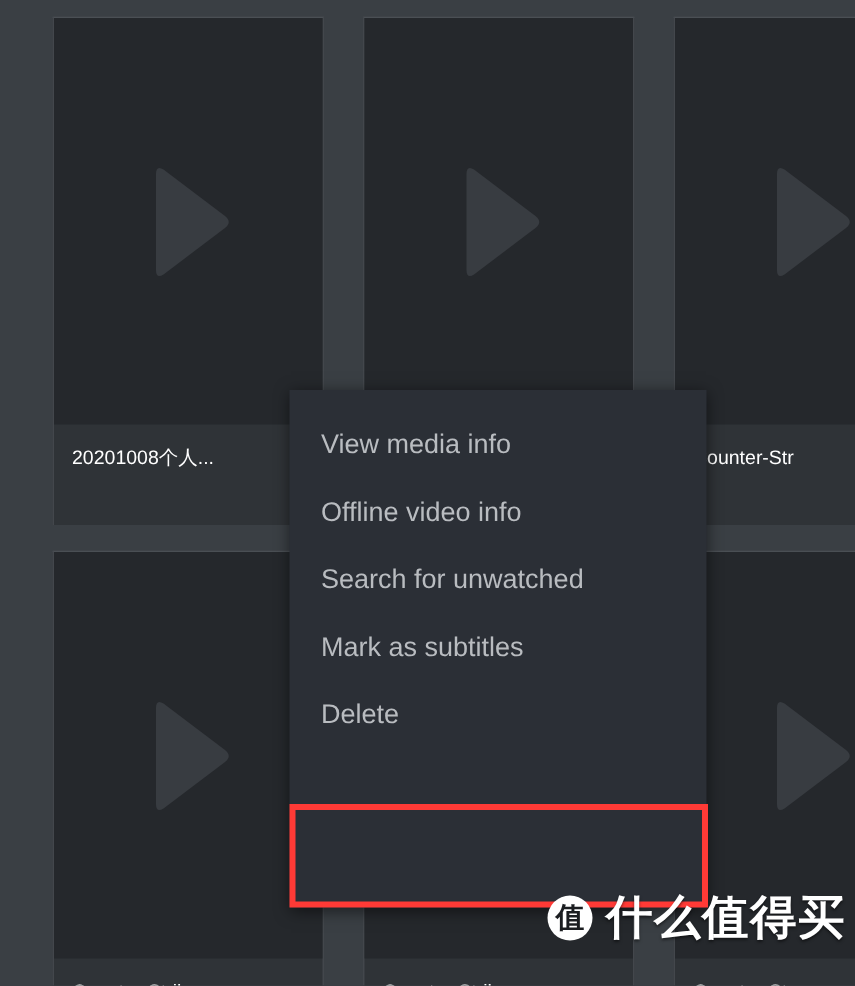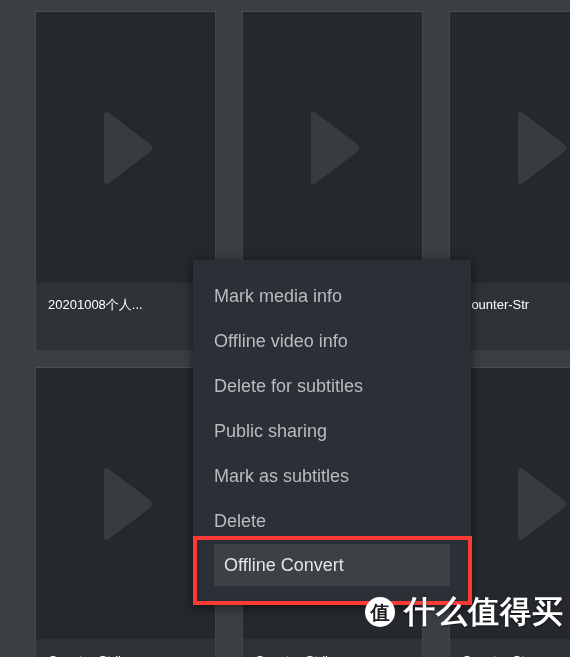--- a/index.html
+++ b/index.html
@@ -188,7 +188,7 @@
 
 <div id="context-menu">
   <div class="menu-item">
-    <span>Mark media info</span>
+    <span>View media info</span>
   </div>
   <div class="menu-item">
     <span>Offline video info</span>

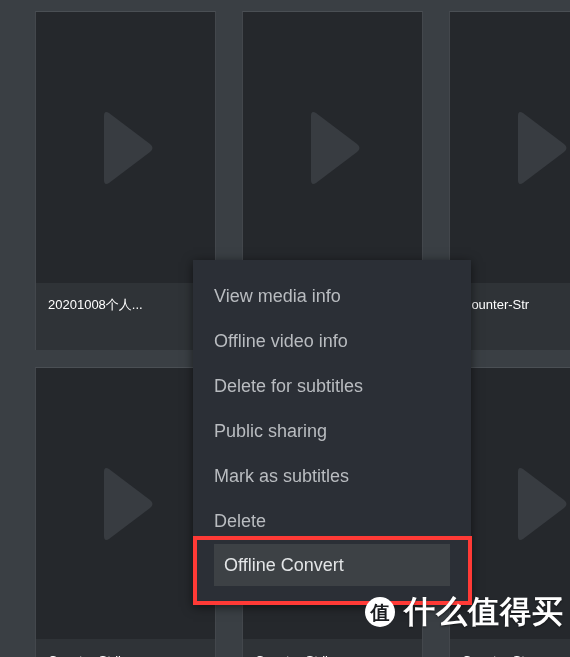--- a/index.html
+++ b/index.html
@@ -194,7 +194,7 @@
     <span>Offline video info</span>
   </div>
   <div class="menu-item">
-    <span>Delete for subtitles</span>
+    <span>Search for unwatched</span>
   </div>
   <div class="menu-item">
     <span>Public sharing</span>

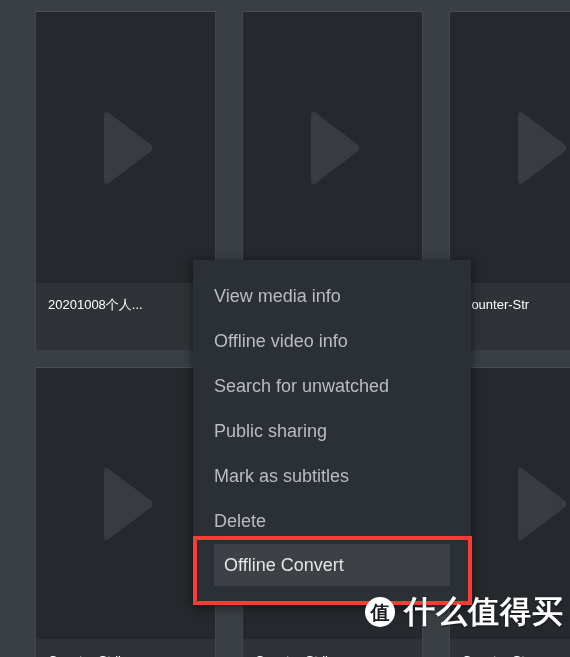--- a/index.html
+++ b/index.html
@@ -197,9 +197,6 @@
     <span>Search for unwatched</span>
   </div>
   <div class="menu-item">
-    <span>Public sharing</span>
-  </div>
-  <div class="menu-item">
     <span>Mark as subtitles</span>
   </div>
   <div class="menu-item">

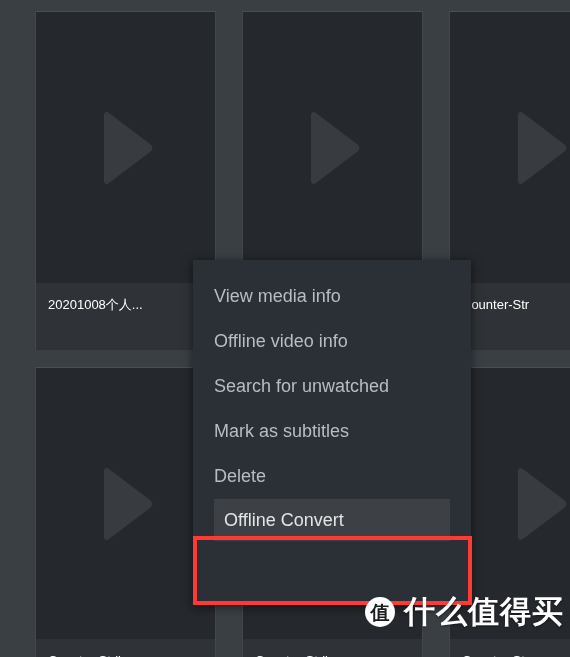--- a/index.html
+++ b/index.html
@@ -202,9 +202,6 @@
   <div class="menu-item">
     <span>Delete</span>
   </div>
-  <div class="menu-item highlighted">
-    <span>Offline Convert</span>
-  </div>
 </div>
 
 <div id="annotation-box"></div>

